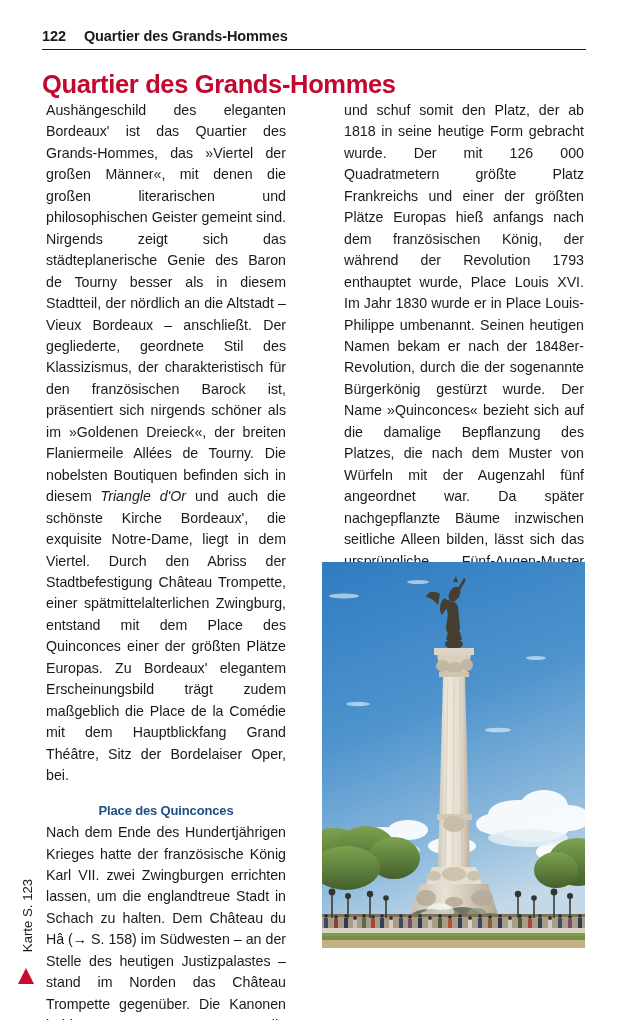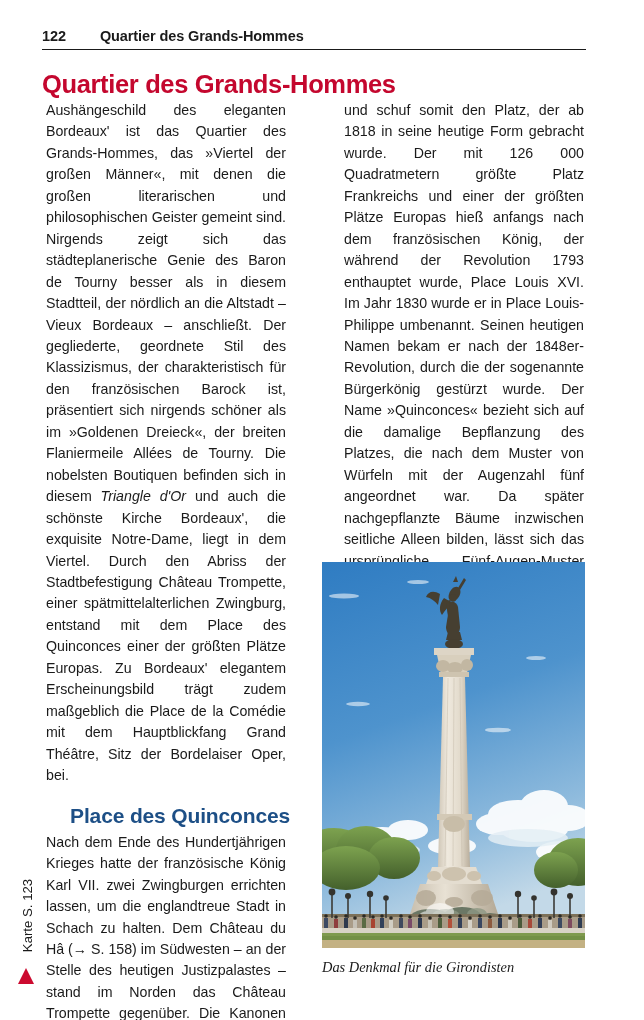--- a/index.html
+++ b/index.html
@@ -32,7 +32,7 @@
     width: 544px;
     display: flex;
     align-items: baseline;
-    gap: 34px;
+    gap: 18px;
     text-align: right;
   }
   .folio {

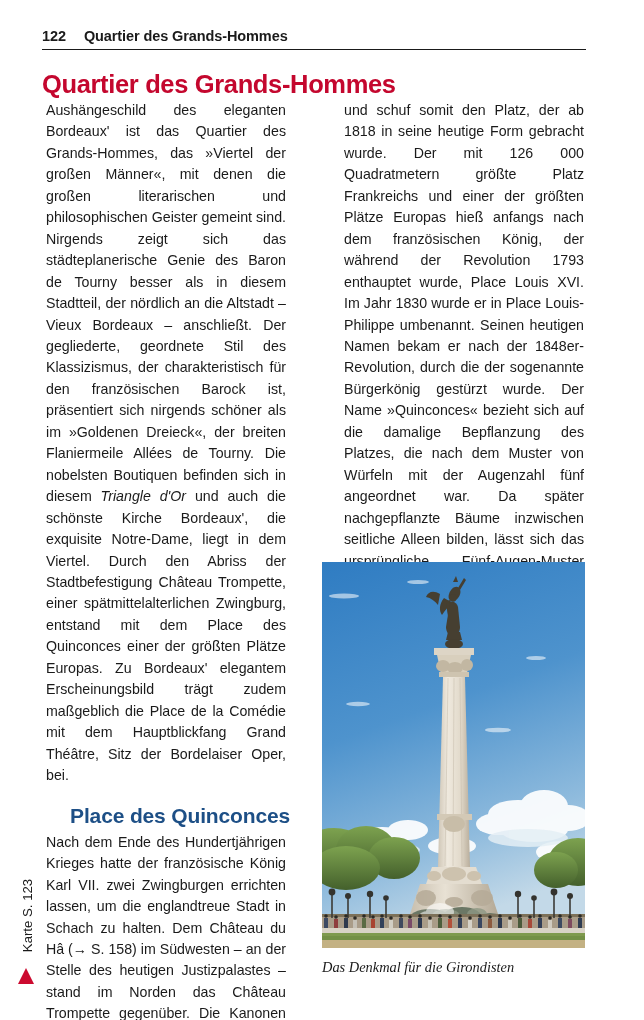--- a/index.html
+++ b/index.html
@@ -99,12 +99,12 @@
 
   .subhead {
     margin: 16px 0 0 0;
-    font-size: 21px;
+    font-size: 13px;
     font-weight: 700;
     letter-spacing: -0.15px;
     color: #1d4f86;
     line-height: 1.2;
-    text-align: right;
+    text-align: center;
   }
   em, .it { font-style: italic; }
 

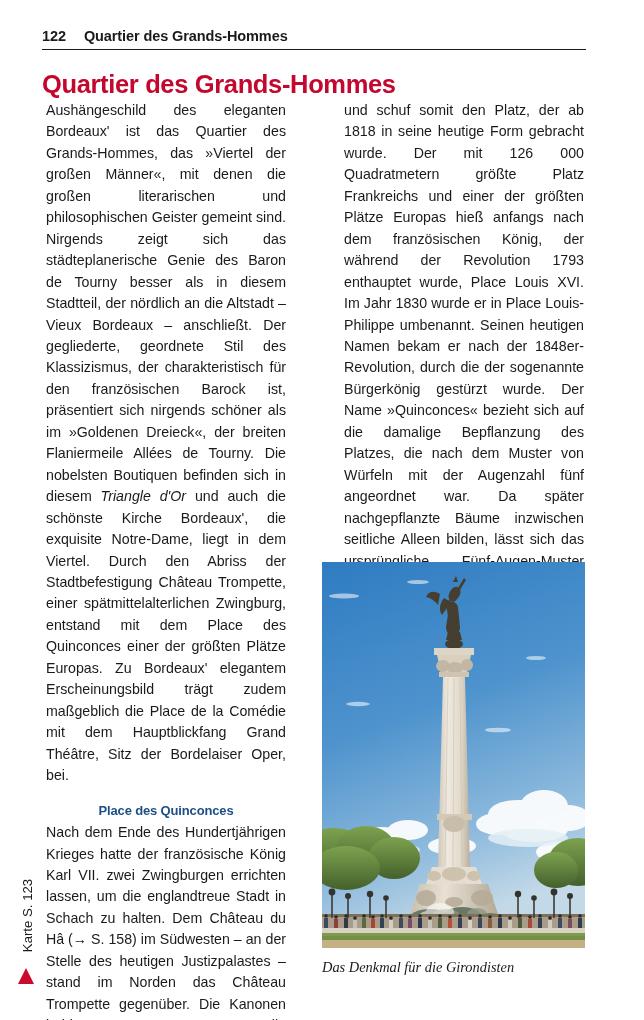--- a/index.html
+++ b/index.html
@@ -421,7 +421,6 @@
         <rect x="0" y="378" width="263" height="8" fill="#c3b183"></rect>
       </svg>
     </div>
-    <figcaption class="figure-caption">Das Denkmal für die Girondisten</figcaption>
   </figure>
 
 </div>

